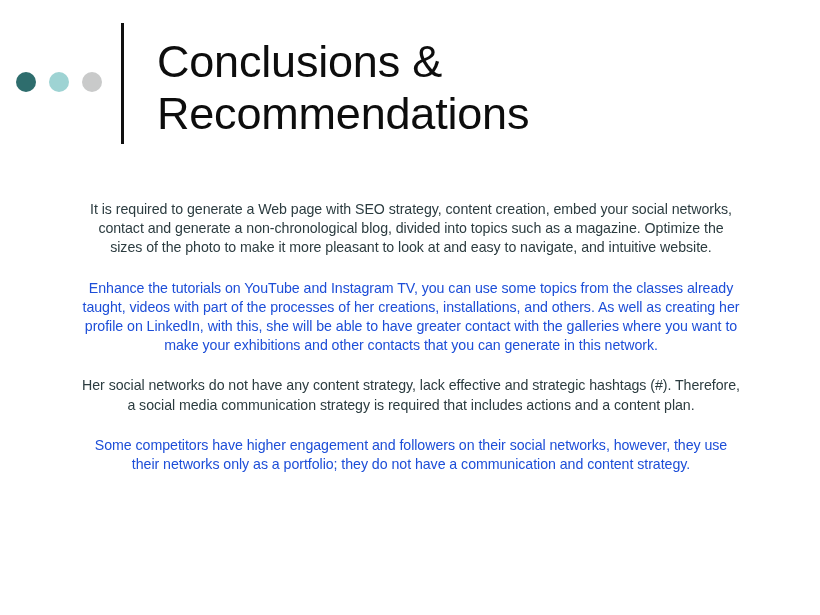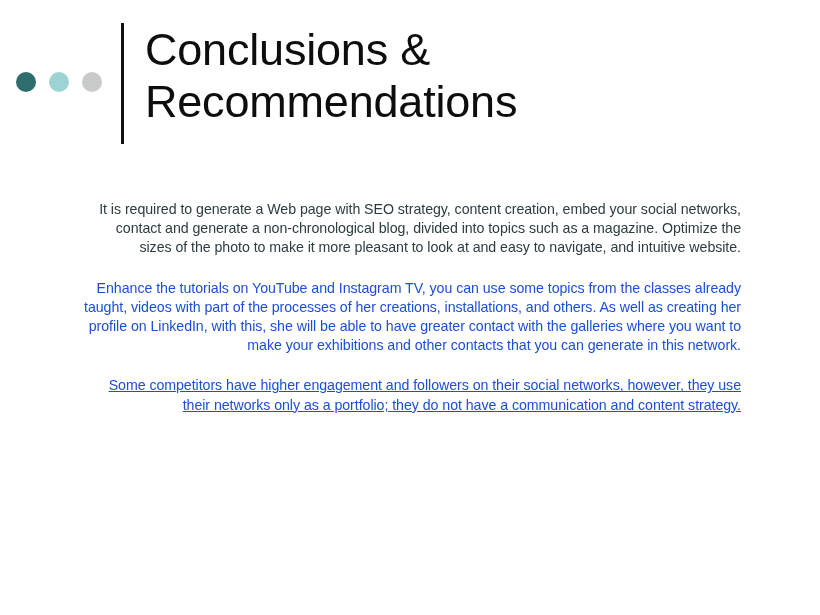--- a/index.html
+++ b/index.html
@@ -64,7 +64,7 @@
     font-weight: normal;
     letter-spacing: -0.2px;
     white-space: pre-line;
-    margin: 4px;
+    margin: 16px;
   }
 
   

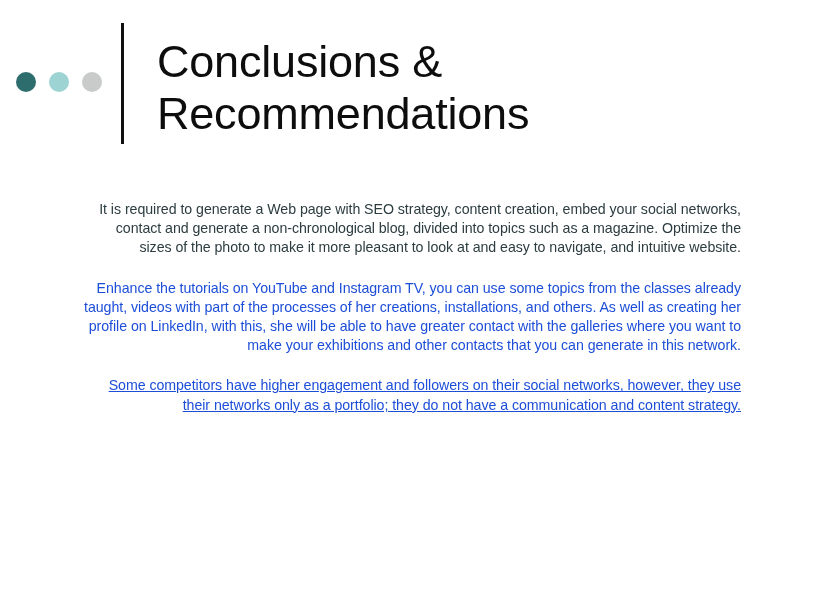--- a/index.html
+++ b/index.html
@@ -78,7 +78,7 @@
     font-size: 14.2px;
     line-height: 19.2px;
     margin: 0 0 21px 0;
-    text-align: right;
+    text-align: center;
     letter-spacing: -0.05px;
   }
   .para:last-child { margin-bottom: 0; text-decoration: underline; }

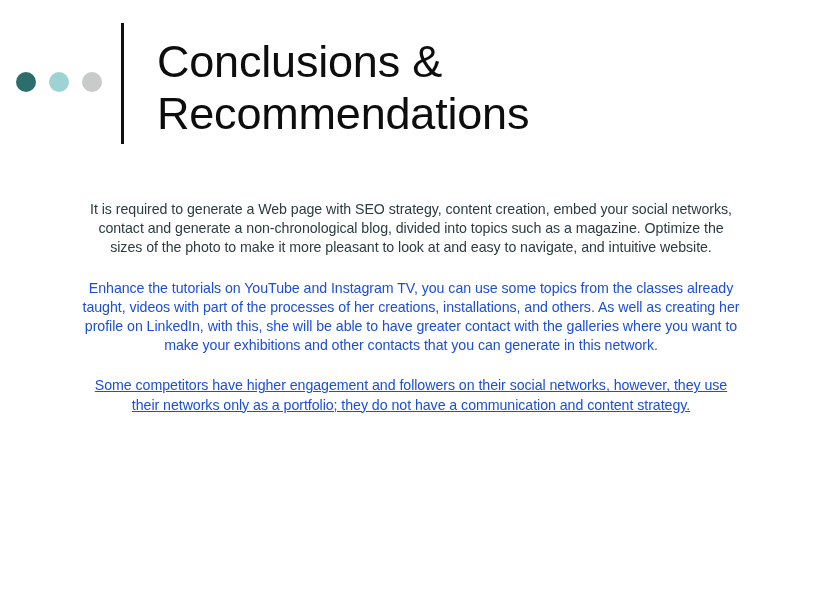--- a/index.html
+++ b/index.html
@@ -107,6 +107,7 @@
   <div class="body-copy">
     <p class="para tone-dark">It is required to generate a Web page with SEO strategy, content creation, embed your social networks, contact and generate a non-chronological blog, divided into topics such as a magazine. Optimize the sizes of the photo to make it more pleasant to look at and easy to navigate, and intuitive website.</p>
     <p class="para tone-accent">Enhance the tutorials on YouTube and Instagram TV, you can use some topics from the classes already taught, videos with part of the processes of her creations, installations, and others. As well as creating her profile on LinkedIn, with this, she will be able to have greater contact with the galleries where you want to make your exhibitions and other contacts that you can generate in this network.</p>
+    <p class="para tone-dark">Her social networks do not have any content strategy, lack effective and strategic hashtags (#). Therefore, a social media communication strategy is required that includes actions and a content plan.</p>
     <p class="para tone-accent">Some competitors have higher engagement and followers on their social networks, however, they use their networks only as a portfolio; they do not have a communication and content strategy.</p>
   </div>
 

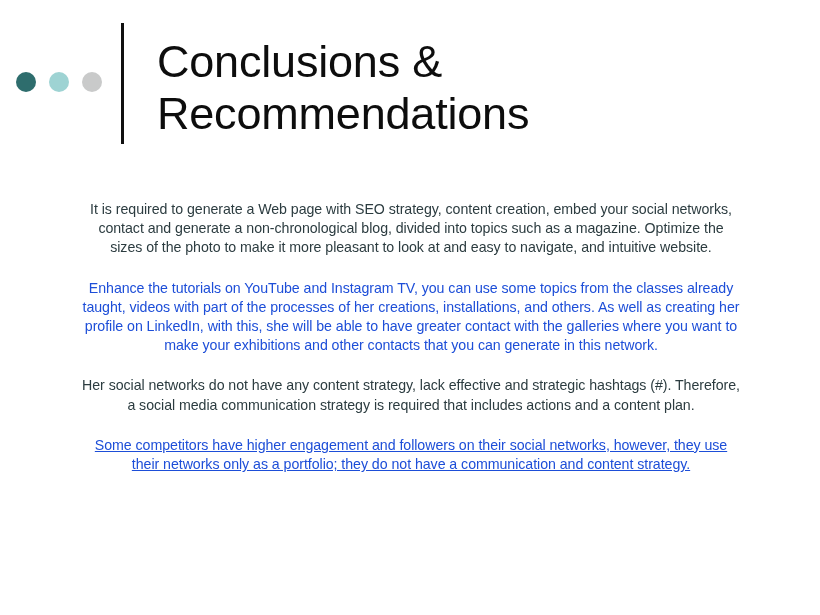--- a/index.html
+++ b/index.html
@@ -81,7 +81,7 @@
     text-align: center;
     letter-spacing: -0.05px;
   }
-  .para:last-child { margin-bottom: 0; text-decoration: underline; }
+  .para:last-child { margin-bottom: 0; }
   .tone-dark { color: #2c3c40; }
   .tone-accent { color: #1d4ed8; }
 </style>

